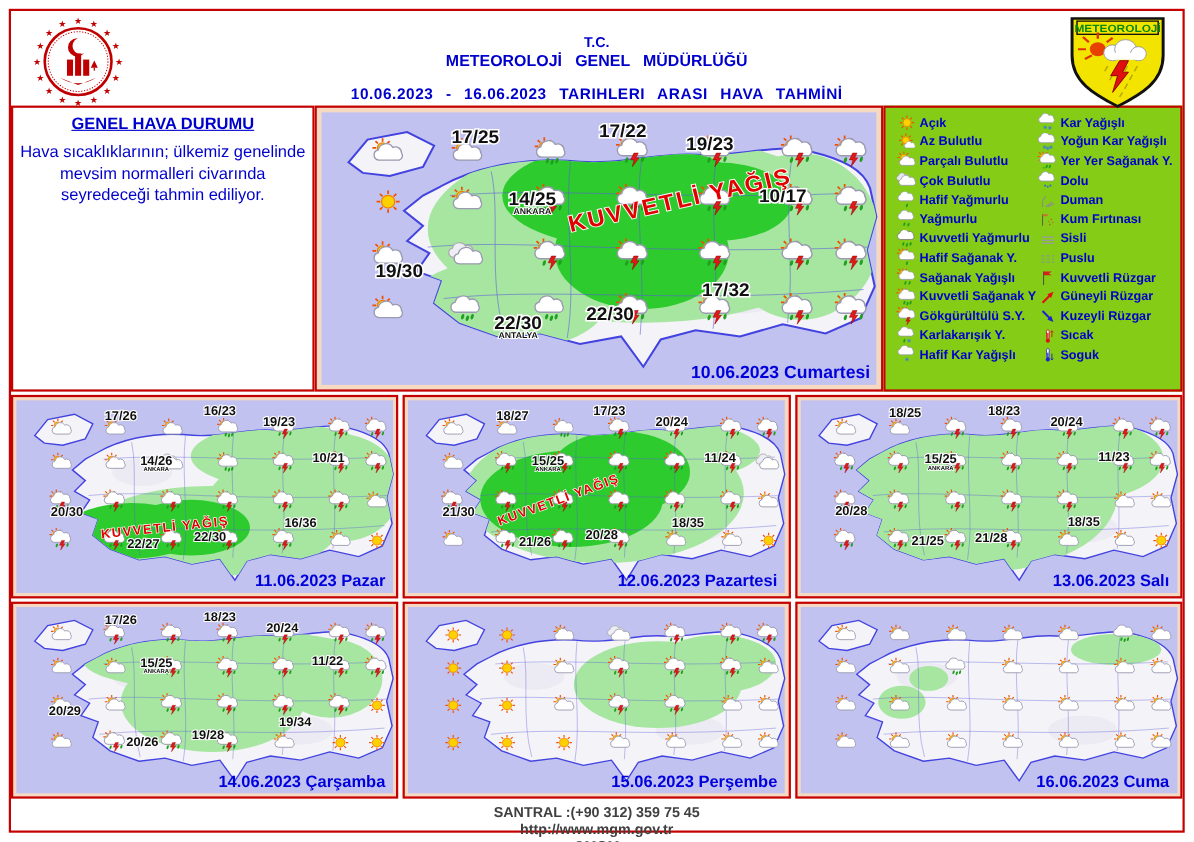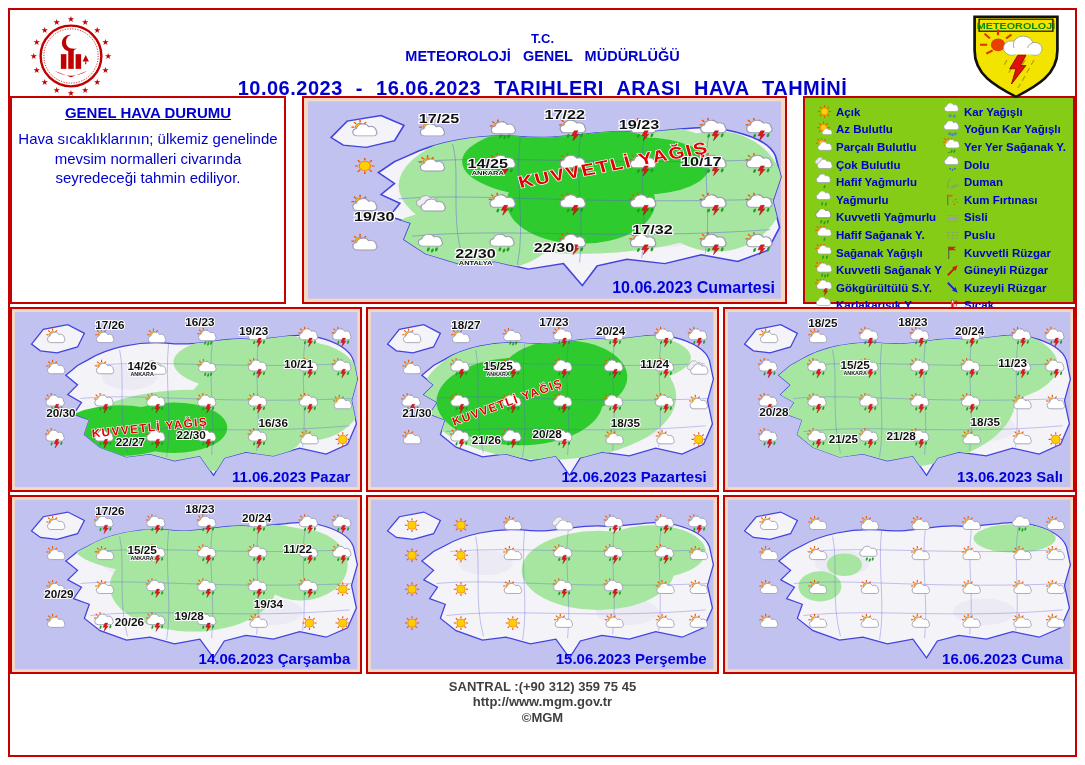--- a/index.html
+++ b/index.html
@@ -11,7 +11,7 @@
   .h-tc{font-size:13px;}
   .h-min{font-size:14.5px;margin-top:2px;}
   .h-ag{font-size:14.5px;margin-top:2px;word-spacing:8px;}
-  .h-dr{font-size:20px;margin-top:13px;word-spacing:7px;letter-spacing:.5px;}
+  .h-dr{font-size:14px;margin-top:13px;word-spacing:7px;letter-spacing:.5px;}
   .logoL{position:absolute;left:14px;top:0;width:94px;height:92px;}
   .logoR{position:absolute;right:12px;top:2px;width:92px;height:88px;}
   

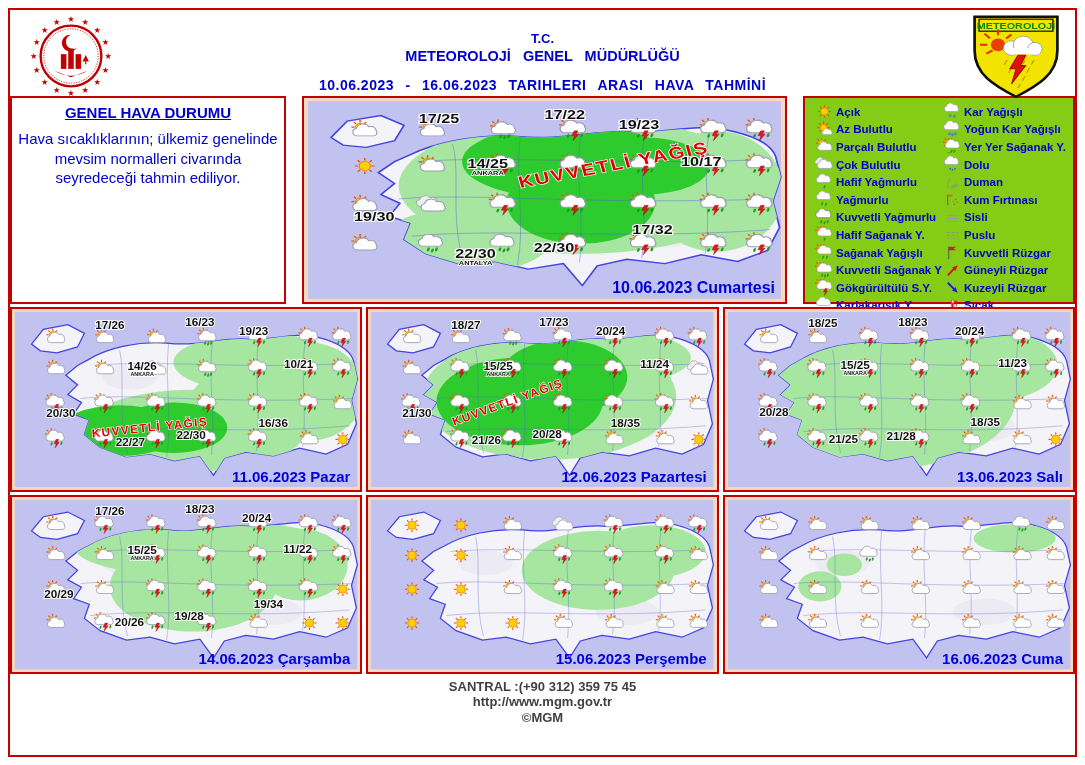--- a/index.html
+++ b/index.html
@@ -15,7 +15,7 @@
   .logoL{position:absolute;left:14px;top:0;width:94px;height:92px;}
   .logoR{position:absolute;right:12px;top:2px;width:92px;height:88px;}
   
-  .row1{display:flex;gap:16px;height:208px;}
+  .row1{display:flex;gap:0;height:260px;}
   .rowm{display:flex;gap:4px;height:185px;margin-top:3px;}
   .rowm2{height:179px;}
   .genel{width:276px;flex:none;border:2px solid #c40000;box-sizing:border-box;padding:6px 4px;background:#fff;}

